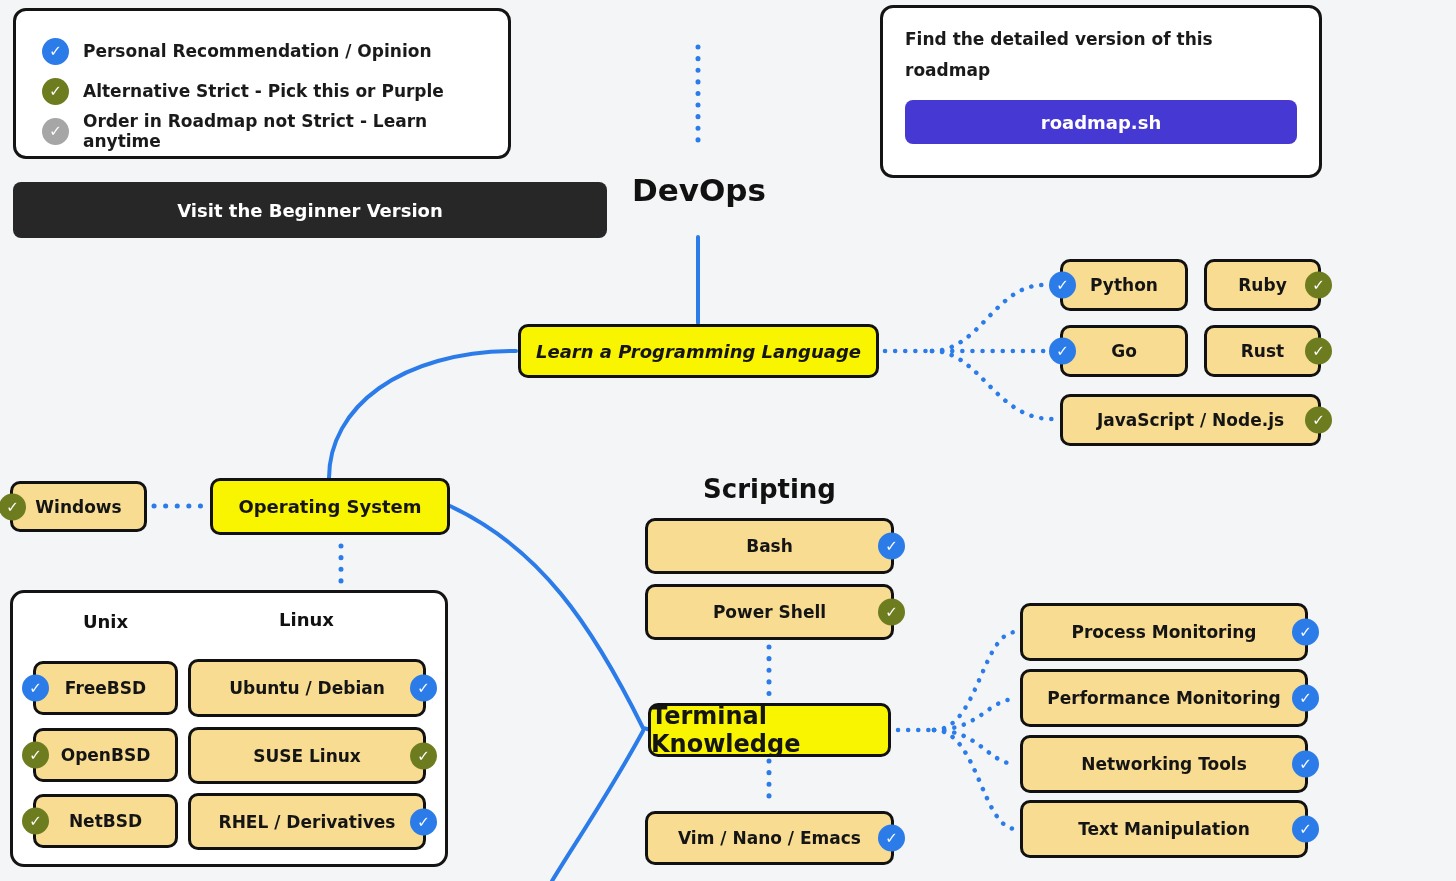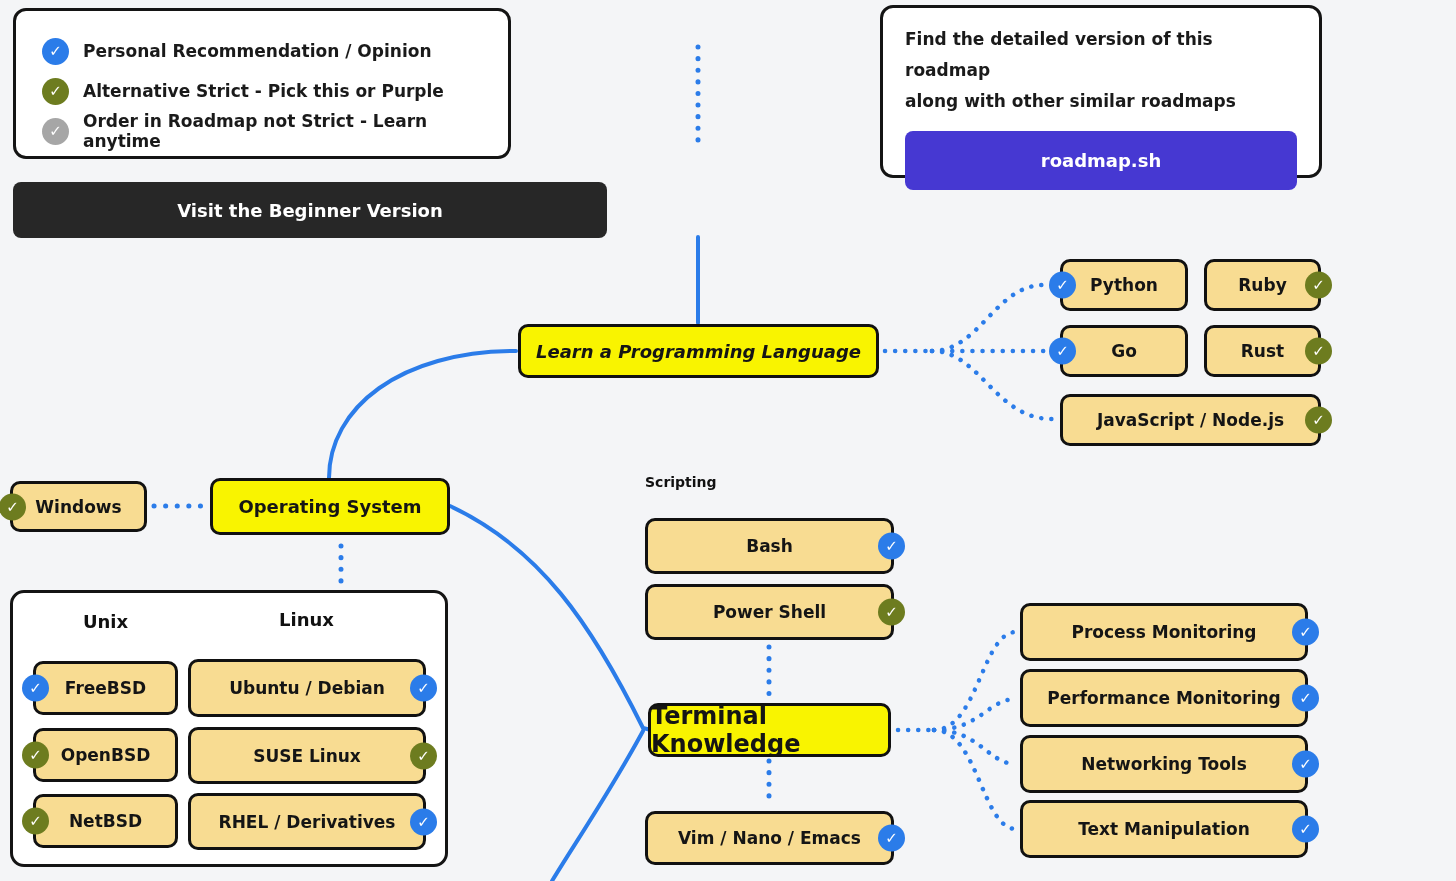--- a/index.html
+++ b/index.html
@@ -94,7 +94,6 @@
   <div class="panel promo">
     <div class="promo-text">
       <div>Find the detailed version of this roadmap</div>
-      <div>along with other similar roadmaps</div>
     </div>
     <div class="btn-purple">roadmap.sh</div>
   </div>

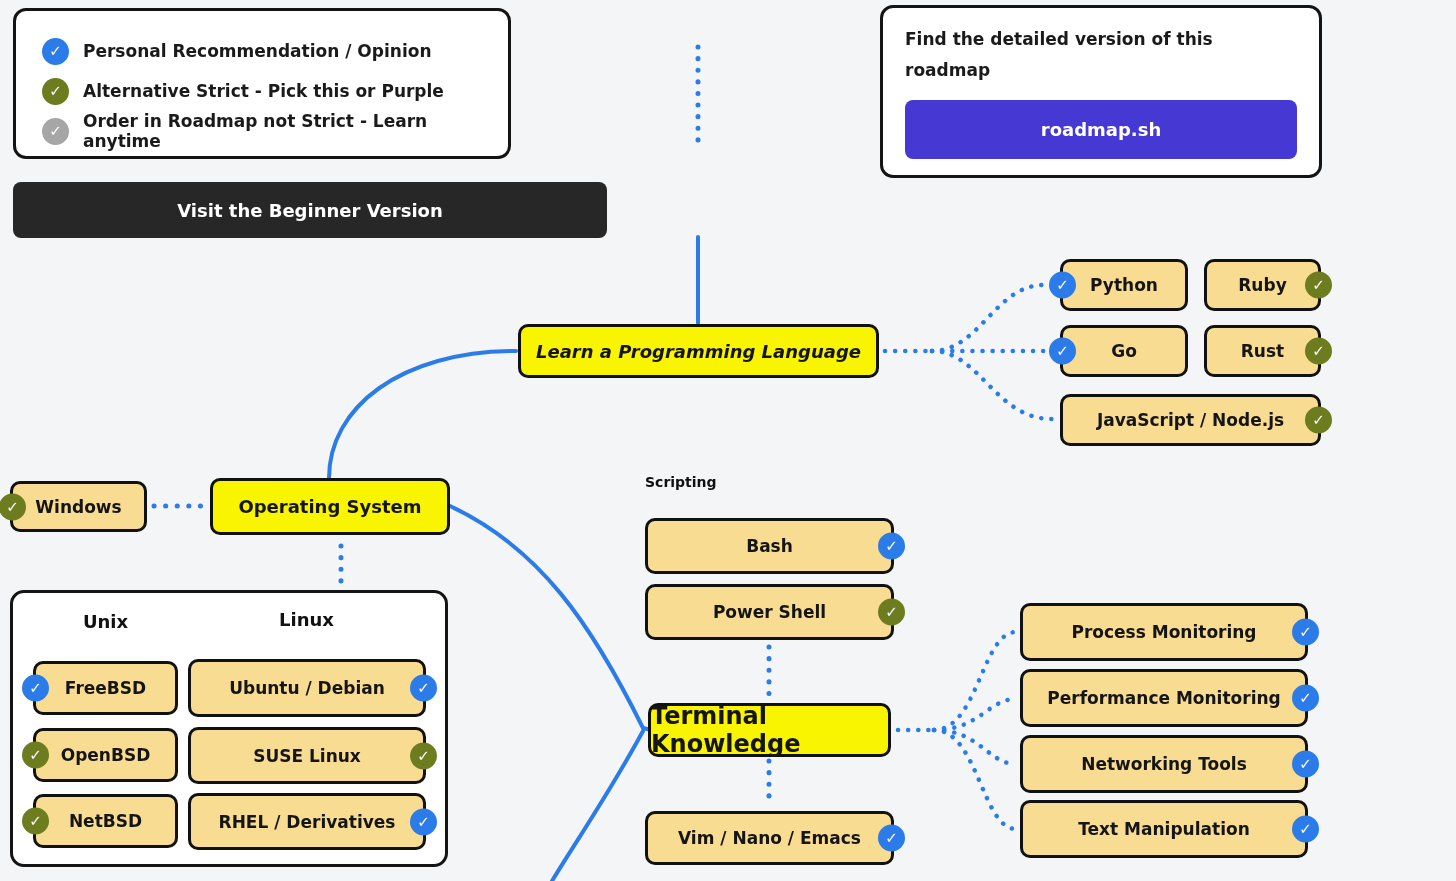--- a/index.html
+++ b/index.html
@@ -24,7 +24,7 @@
 
   .promo{left:880px;top:5px;width:442px;height:173px;padding:16px 22px 0 22px;}
   .promo-text{font-size:17px;font-weight:600;color:#1a1a1a;line-height:31px;}
-  .btn-purple{margin-top:14px;width:100%;height:59px;background:#4638d2;border-radius:8px;color:#ffffff;
+  .btn-purple{margin-top:14px;width:100%;height:44px;background:#4638d2;border-radius:8px;color:#ffffff;
               font-size:18px;font-weight:600;display:flex;align-items:center;justify-content:center;cursor:pointer;}
 
   .node{position:absolute;box-sizing:border-box;border:3px solid #111111;border-radius:10px;

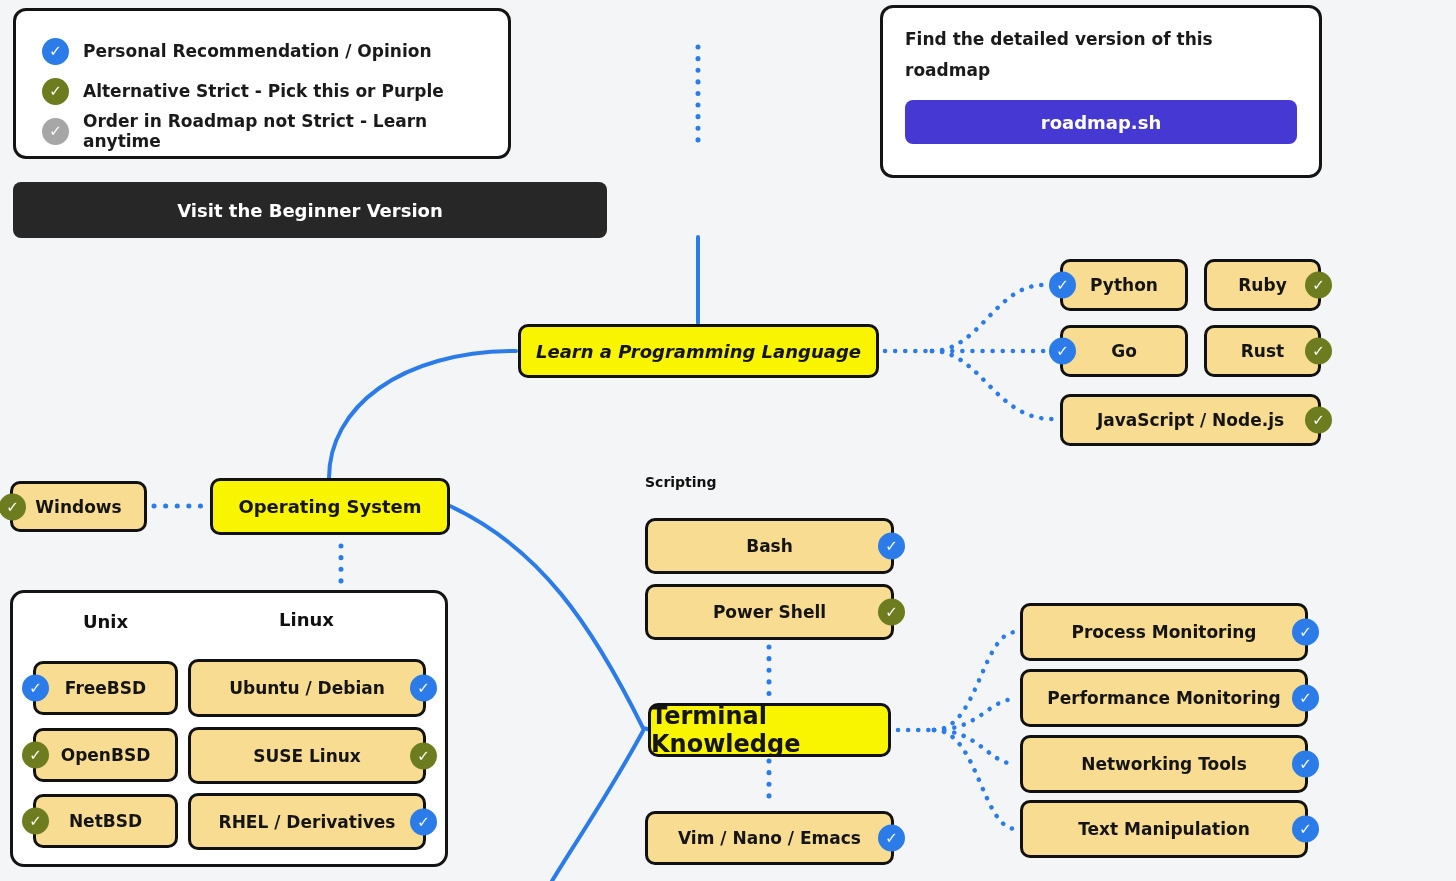--- a/index.html
+++ b/index.html
@@ -90,6 +90,7 @@
 
   <div class="btn-dark">Visit the Beginner Version</div>
 
+  <div class="title">DevOps</div>
 
   <div class="panel promo">
     <div class="promo-text">

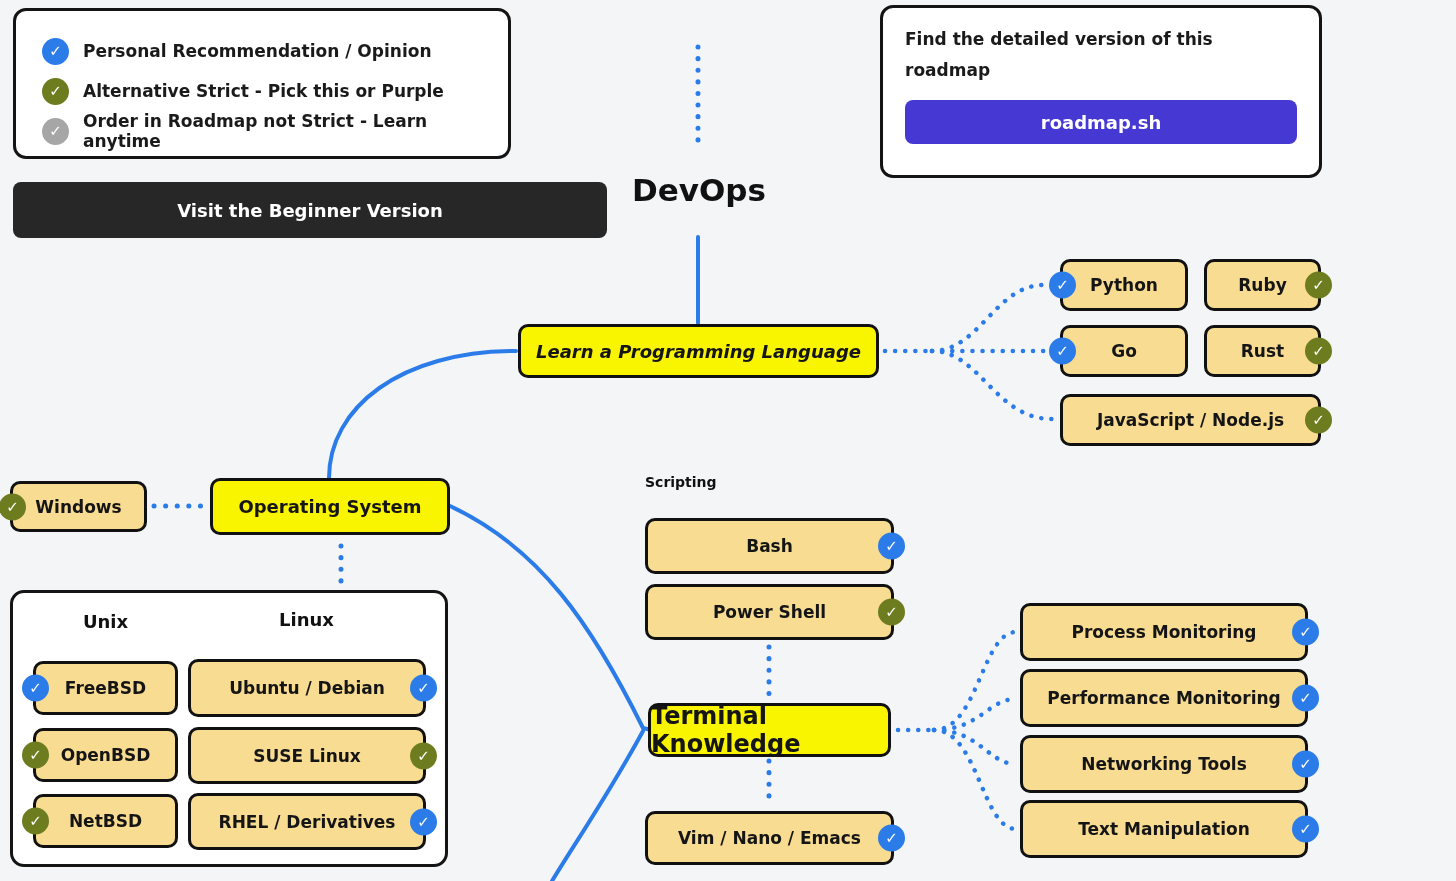--- a/index.html
+++ b/index.html
@@ -37,7 +37,7 @@
 
   .group-box{left:10px;top:590px;width:438px;height:277px;border-radius:14px;}
   .col-header{position:absolute;font-size:18px;font-weight:700;color:#111111;text-align:center;}
-  .section-label{position:absolute;left:645px;top:474px;width:249px;font-size:14px;font-weight:700;color:#111111;}
+  .section-label{position:absolute;left:645px;top:474px;width:249px;text-align:center;font-size:26px;font-weight:700;color:#111111;}
 </style>
 </head>
 <body>

